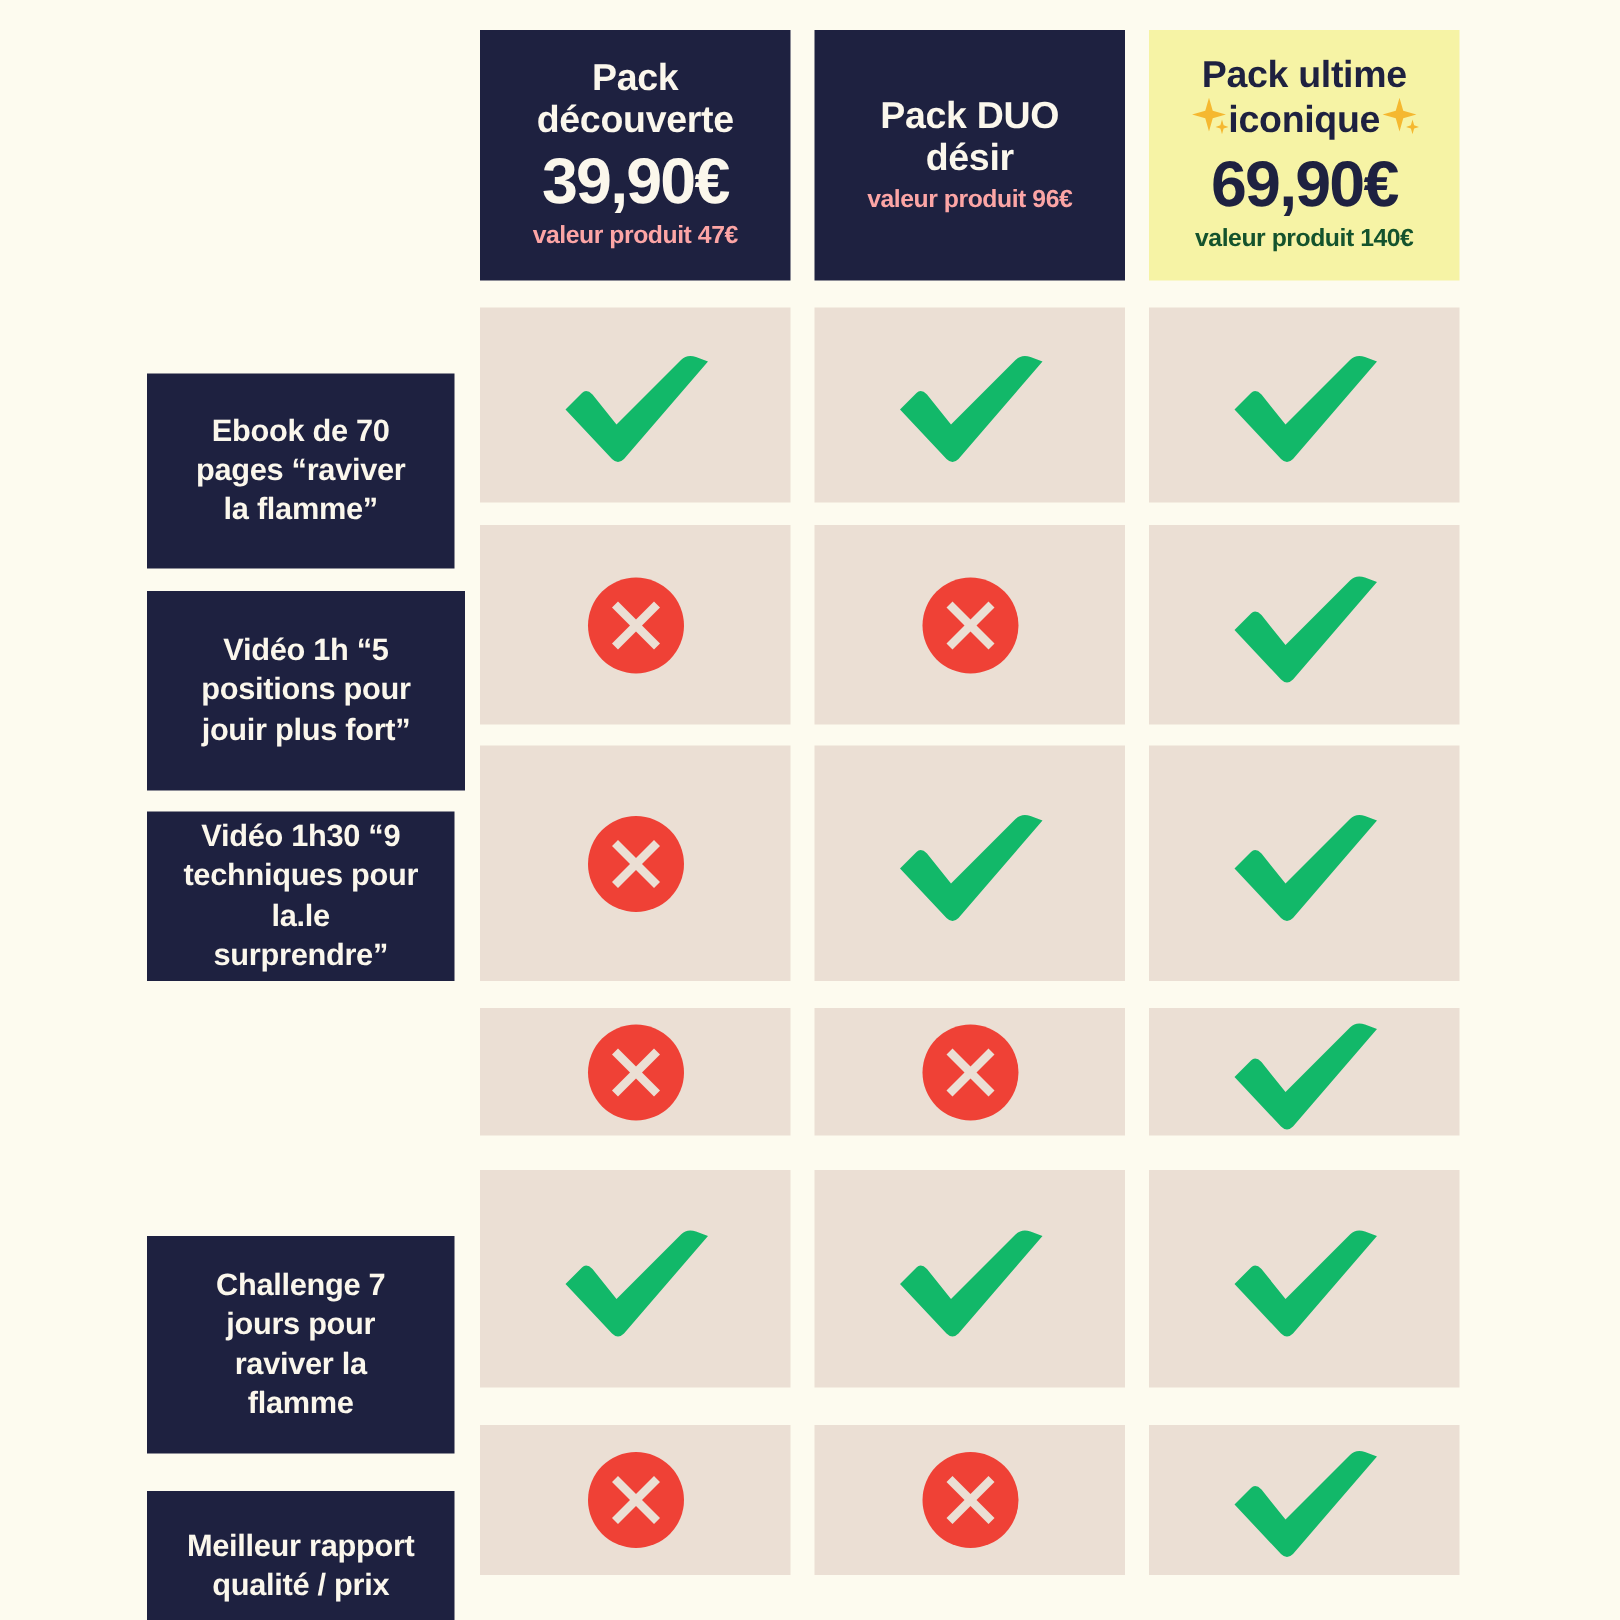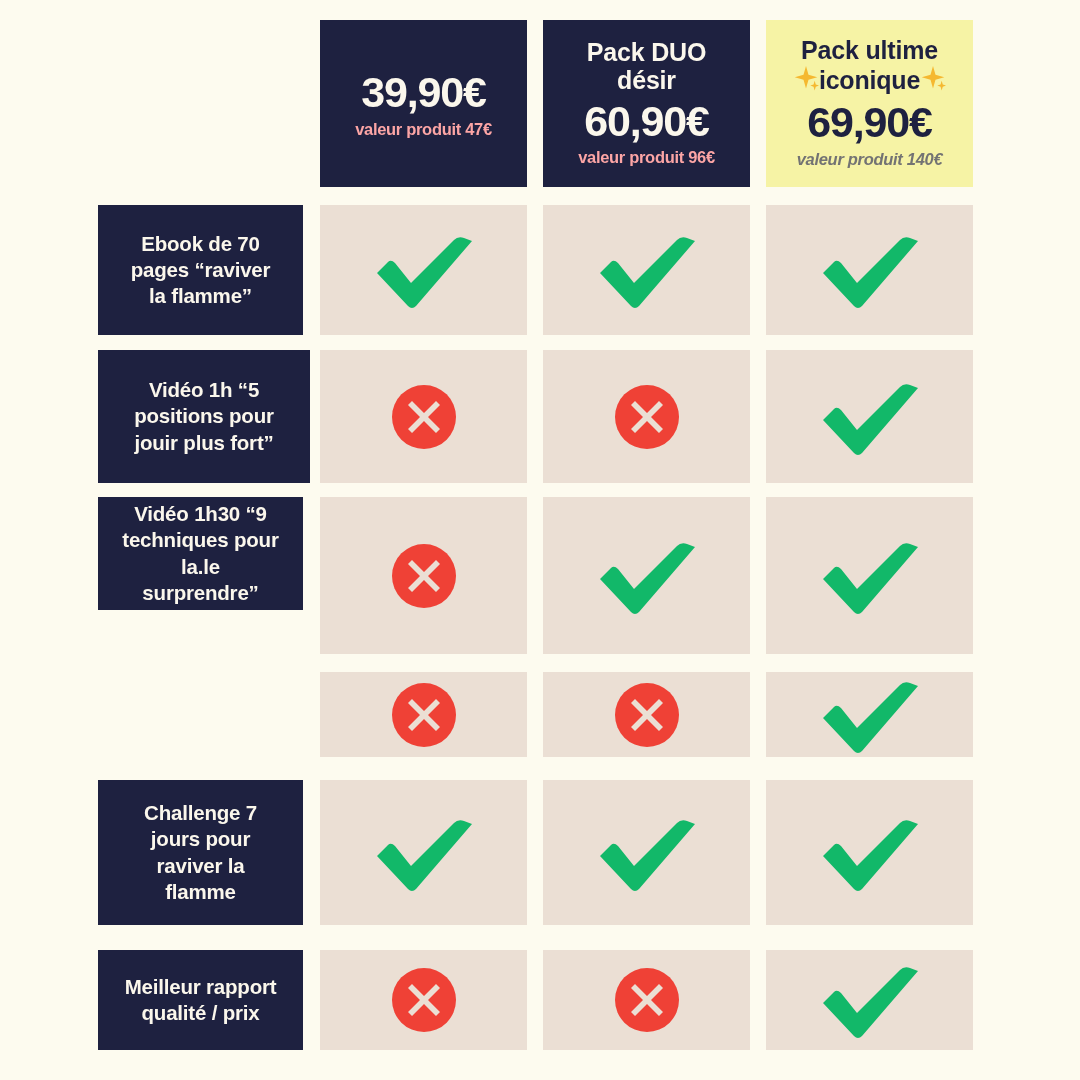--- a/index.html
+++ b/index.html
@@ -93,6 +93,10 @@
 
 <div class="board">
     <div class="box hdr" style="left: 320px; top: 20px; width: 207px; height: 167px;">
+      <div class="hdr-name">
+        <div>Pack</div>
+        <div>découverte</div>
+      </div>
       <div class="hdr-price">39,90€</div>
       <div class="hdr-value">valeur produit 47€</div>
     </div>

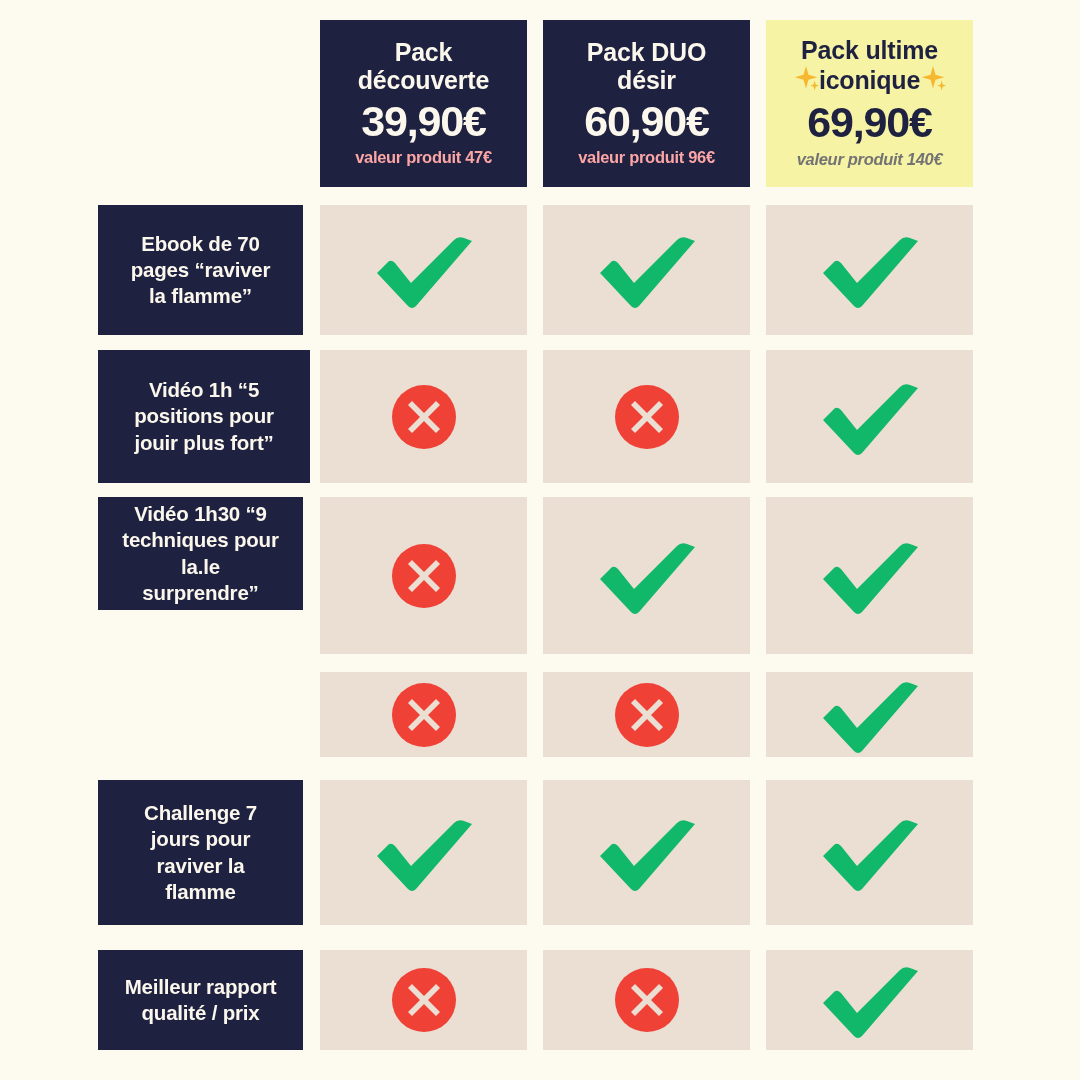--- a/index.html
+++ b/index.html
@@ -105,7 +105,6 @@
         <div>Pack DUO</div>
         <div>désir</div>
       </div>
-      <div class="hdr-price">60,90€</div>
       <div class="hdr-value">valeur produit 96€</div>
     </div>
     <div class="box hdr highlight" style="left: 766px; top: 20px; width: 207px; height: 167px;">

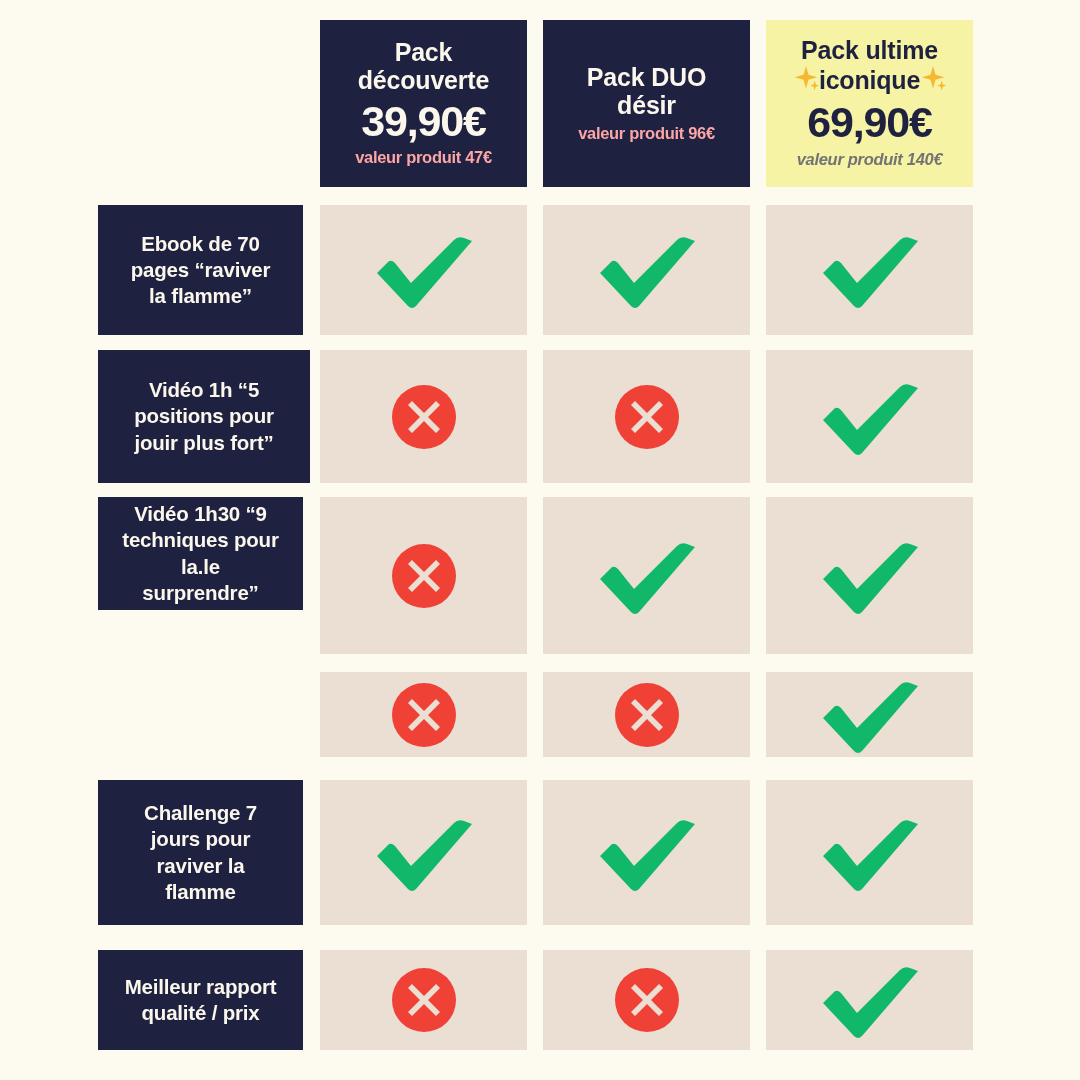--- a/index.html
+++ b/index.html
@@ -61,7 +61,7 @@
     letter-spacing: -0.3px;
     margin-top: 4px;
   }
-  .hdr.highlight .hdr-value { color: #737373; font-style: italic; }
+  .hdr.highlight .hdr-value { color: #14532d; }
 
   .spark {
     display: inline-block;

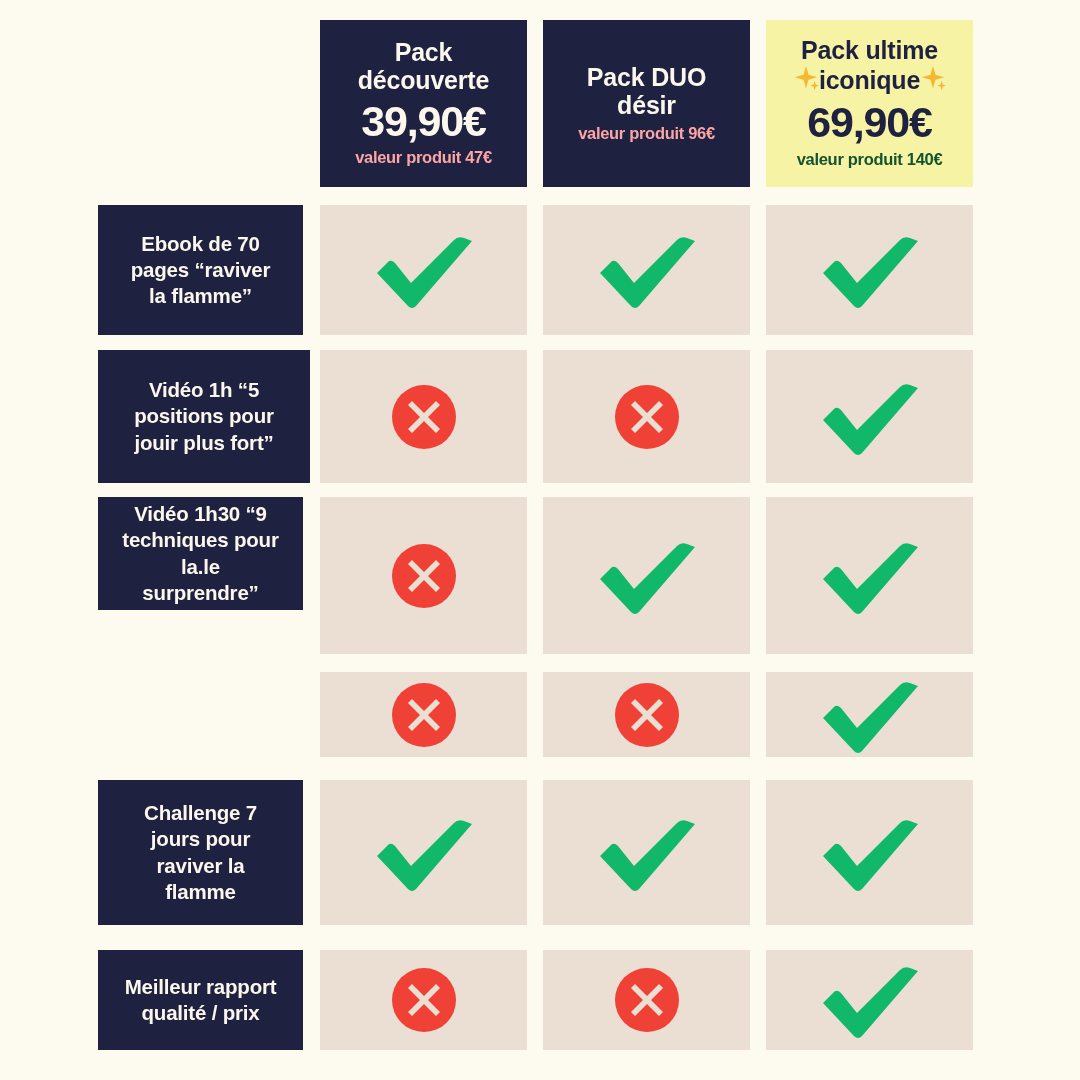--- a/index.html
+++ b/index.html
@@ -77,6 +77,7 @@
     line-height: 1.28;
     letter-spacing: -0.2px;
     padding: 6px 12px;
+    margin-top: 44px;
   }
 
   

